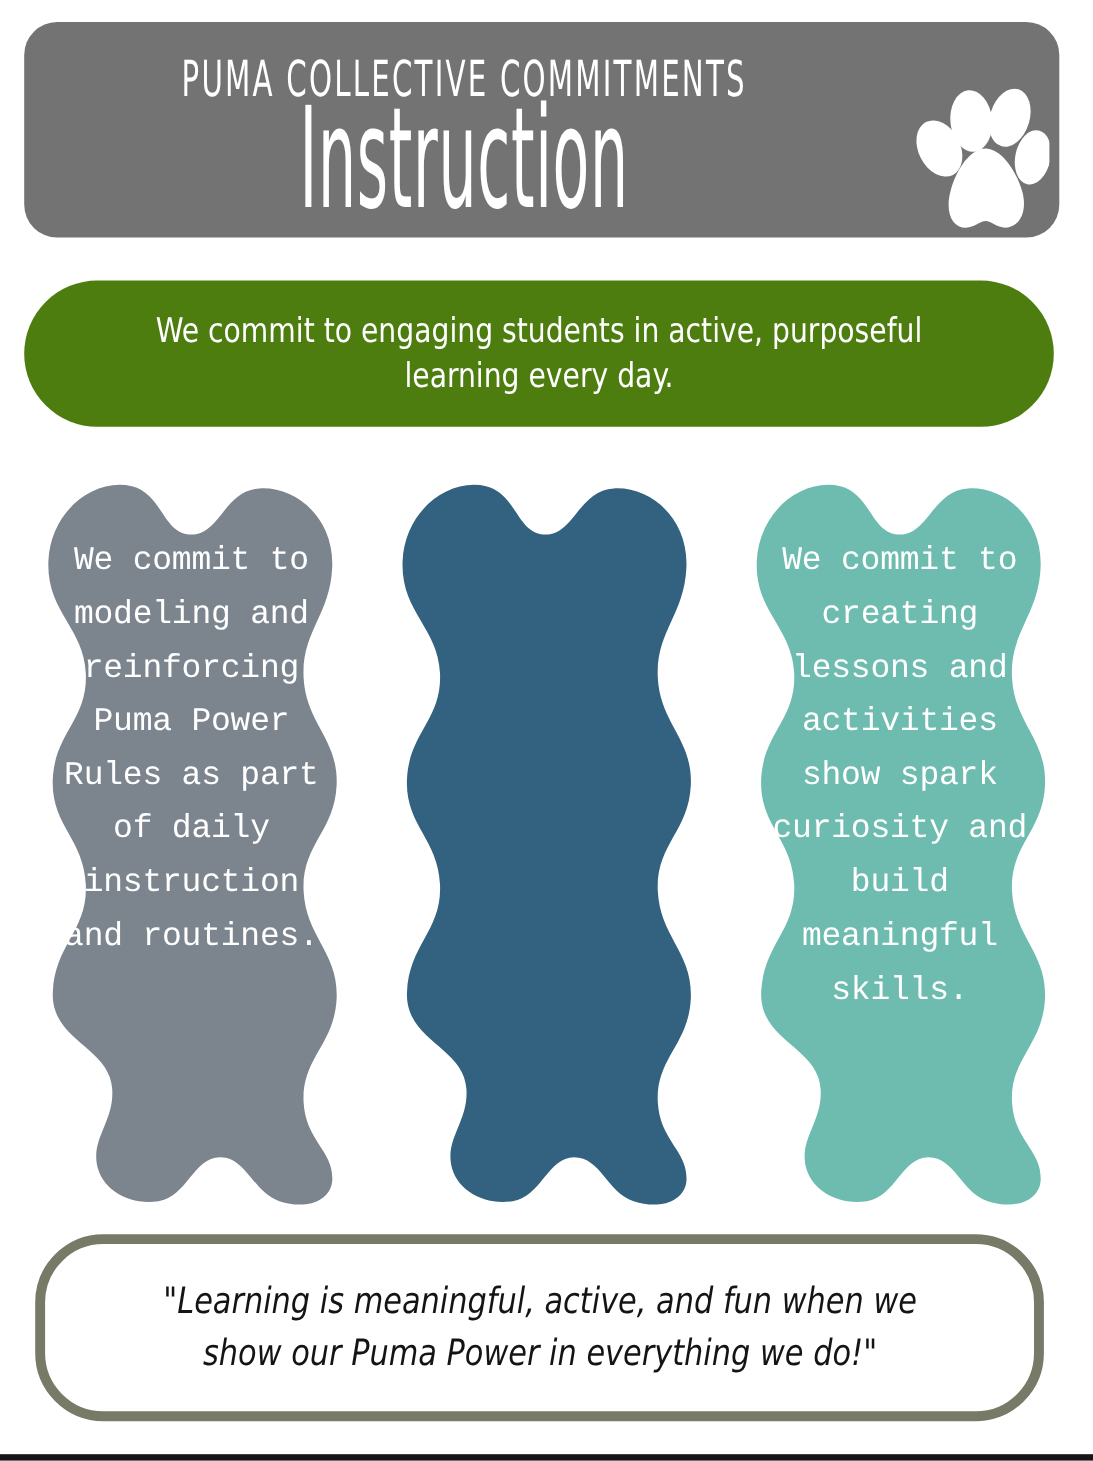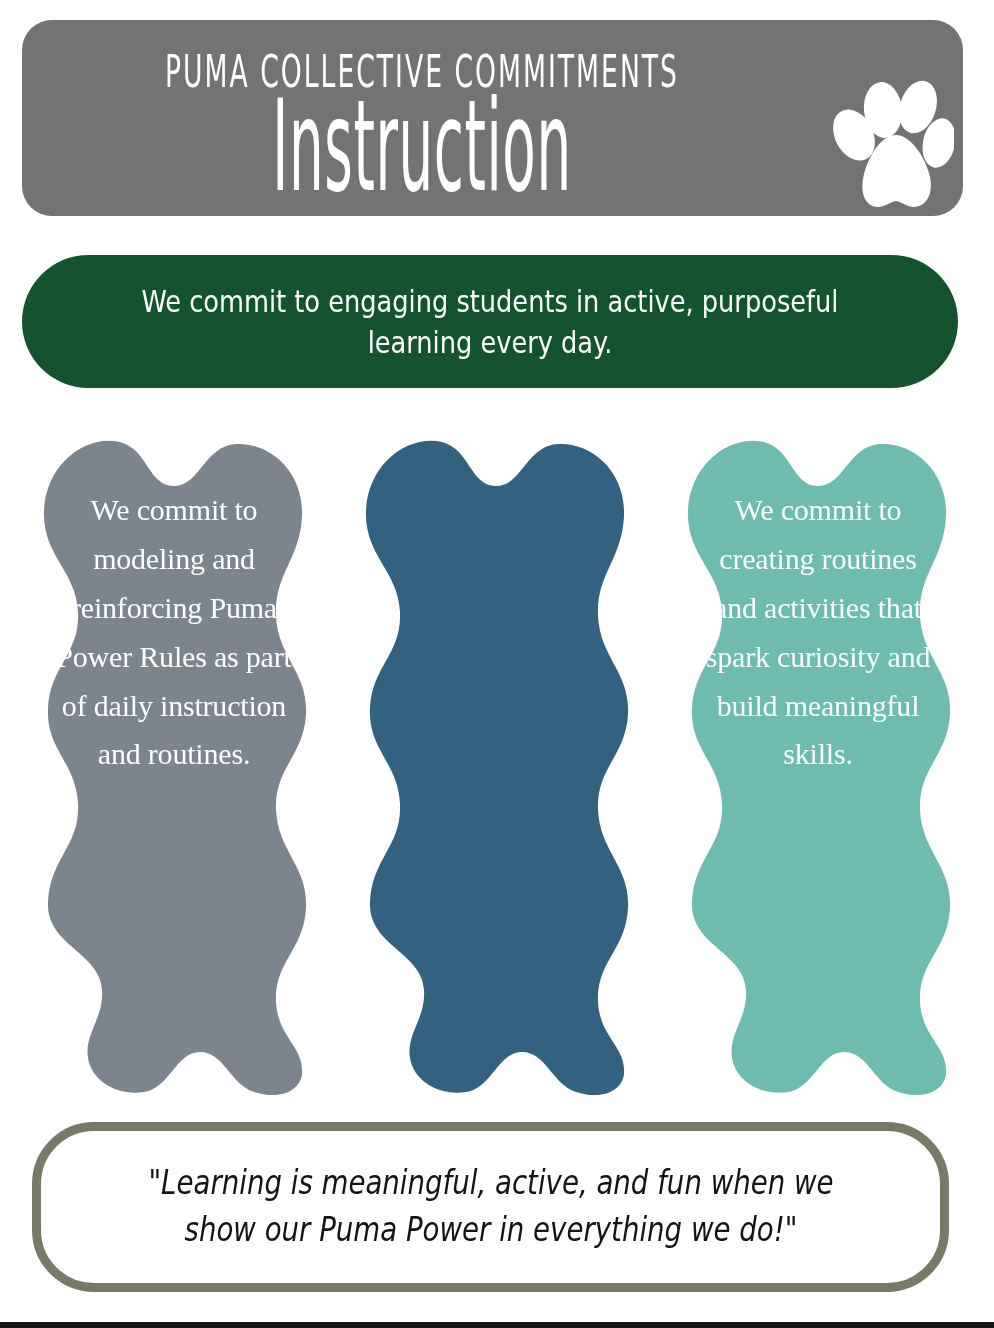--- a/index.html
+++ b/index.html
@@ -80,7 +80,7 @@
     top: 255px;
     width: 936px;
     height: 133px;
-    background: #14532d;
+    background: #4d7c0f;
     border-radius: 67px;
     display: flex;
     align-items: center;

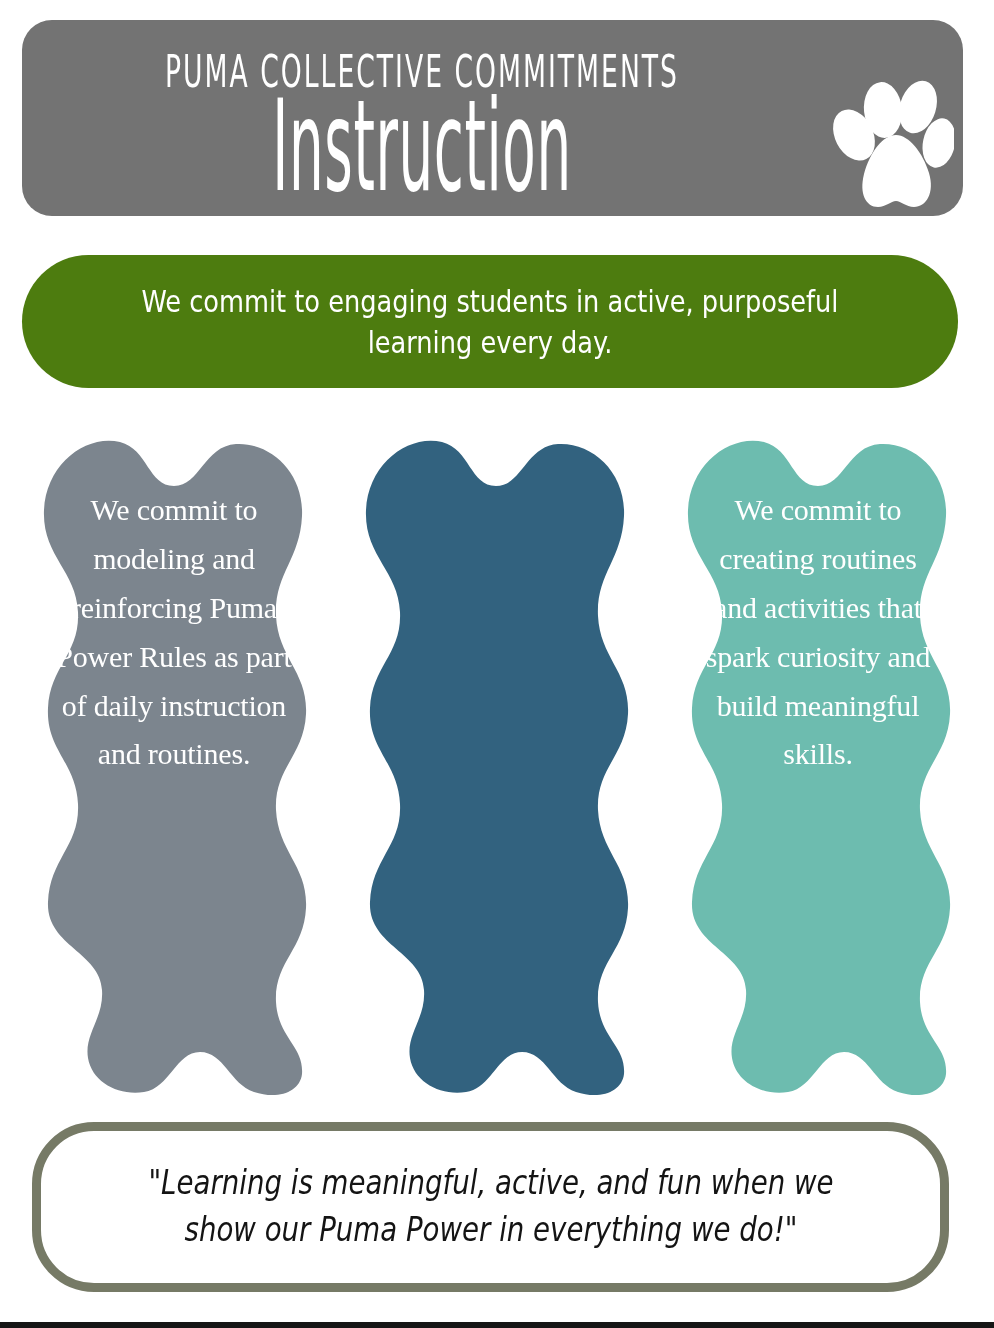--- a/index.html
+++ b/index.html
@@ -126,7 +126,7 @@
     top: 62px;
     width: 240px;
     color: #ffffff;
-    font-family: Liberation Serif, serif;
+    font-family: Liberation Mono, monospace;
     font-size: 30px;
     line-height: 1.63;
     text-align: center;

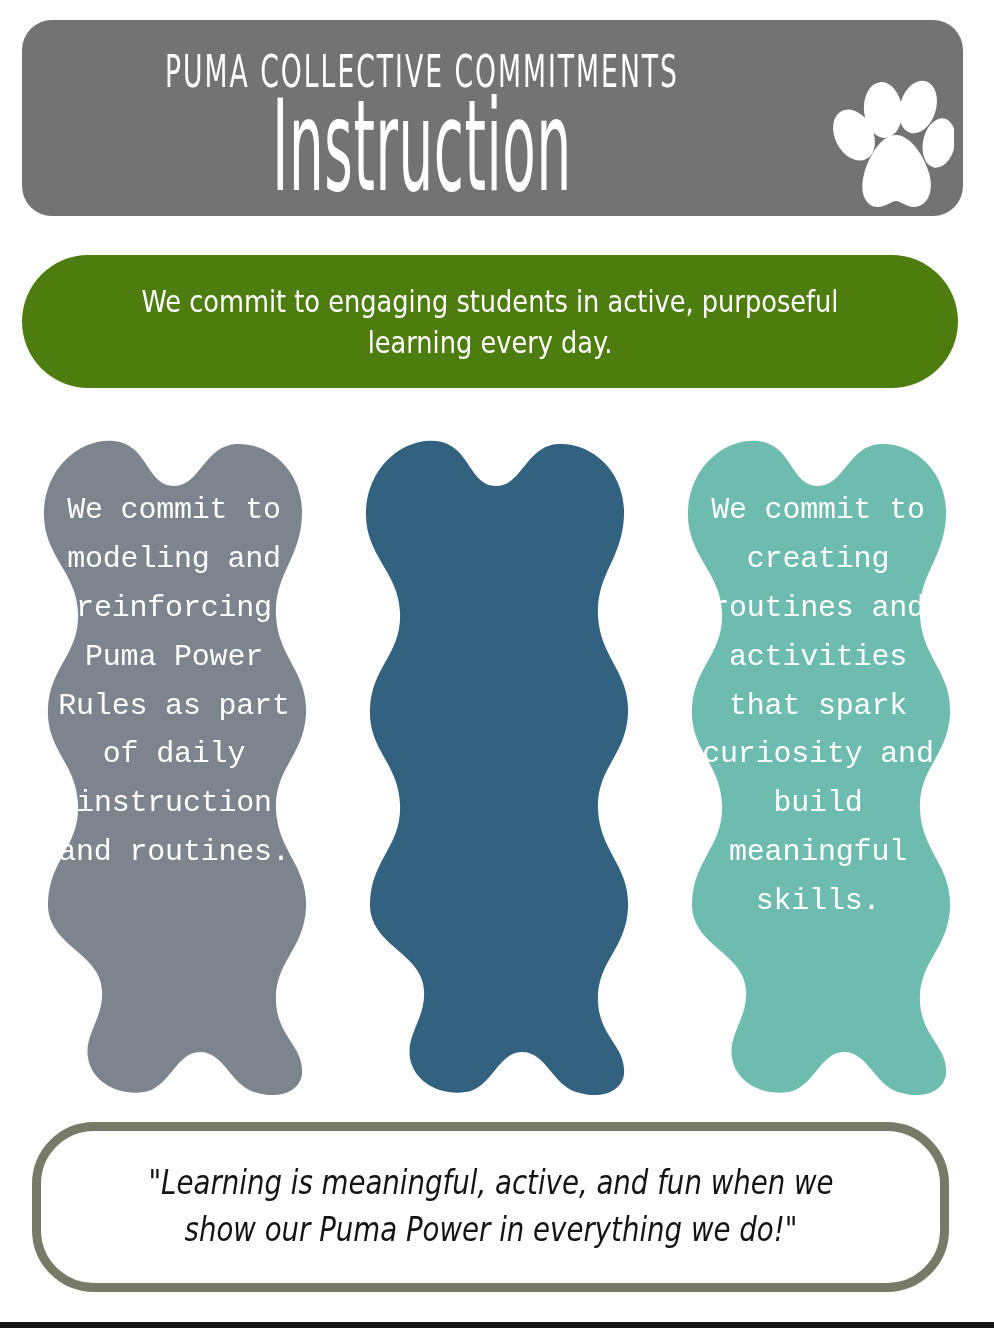--- a/index.html
+++ b/index.html
@@ -277,7 +277,7 @@
         C 42 242 72 230 70 188
         C 68 146 34 132 36 86 Z"></path>
     </svg>
-    <div class="col-text">We commit to creating routines and activities that spark curiosity and build meaningful skills.</div>
+    <div class="col-text">We commit to creating lessons and activities show spark curiosity and build meaningful skills.</div>
   </div>
 
 </div>

